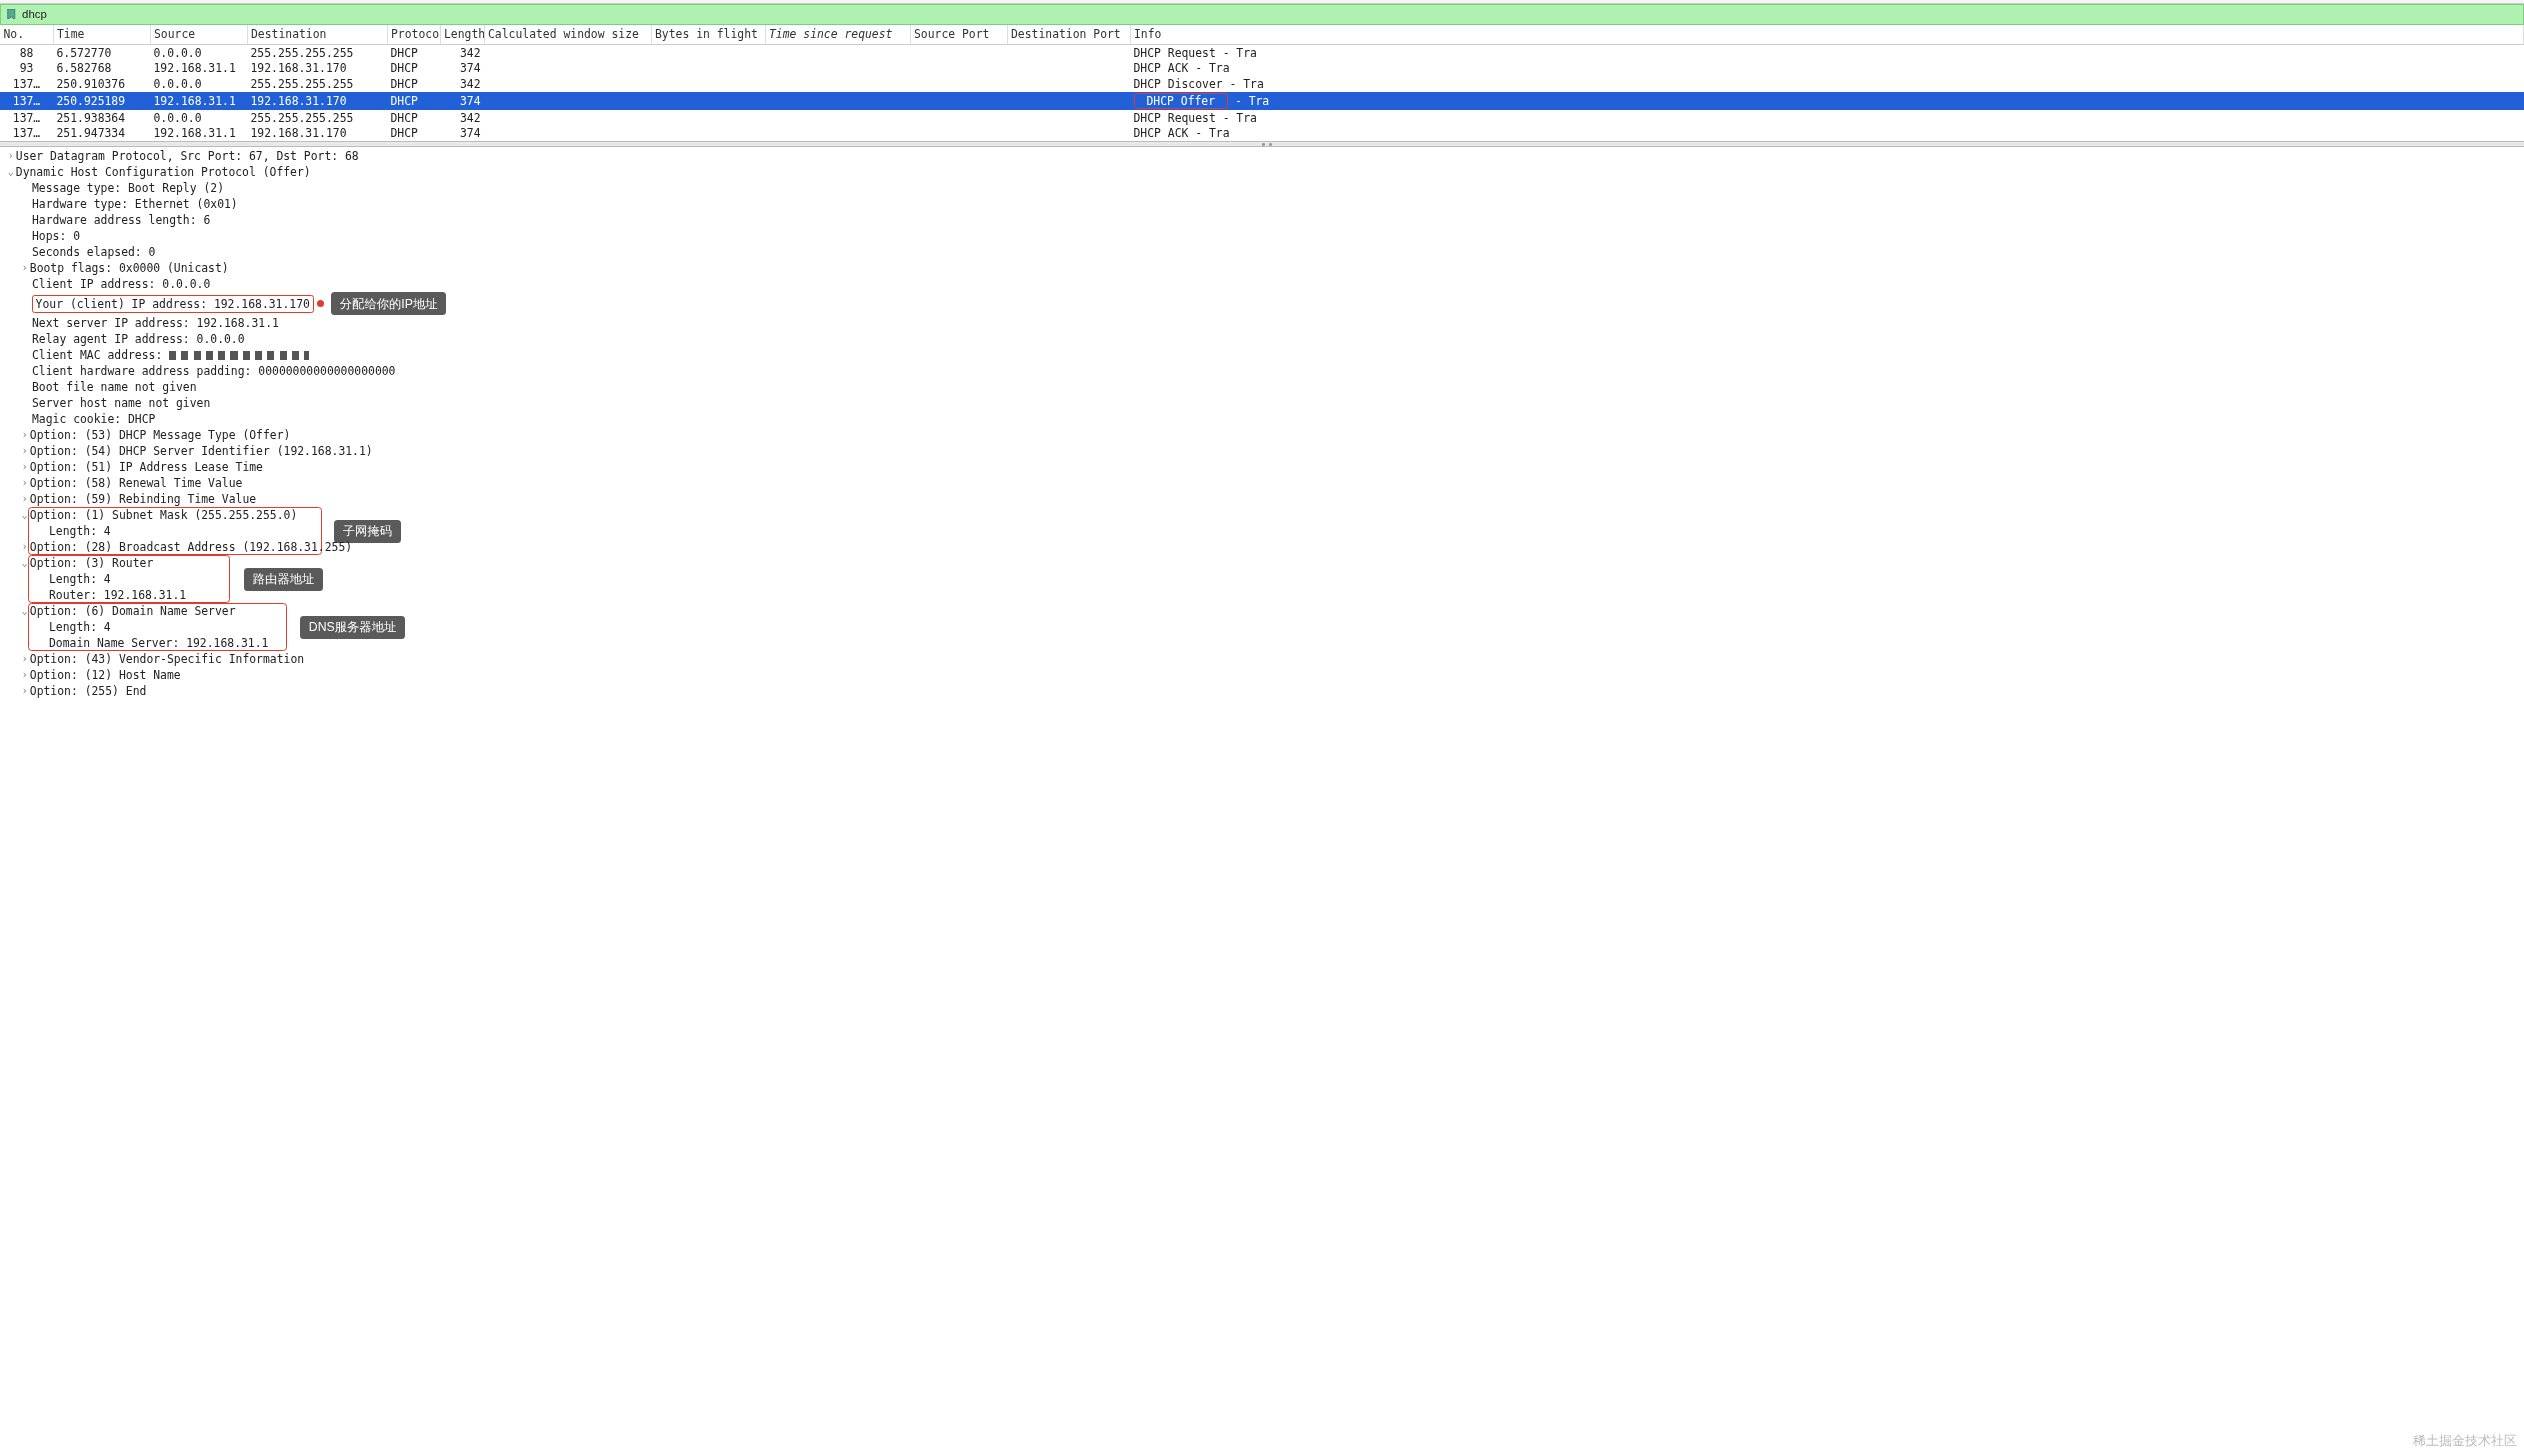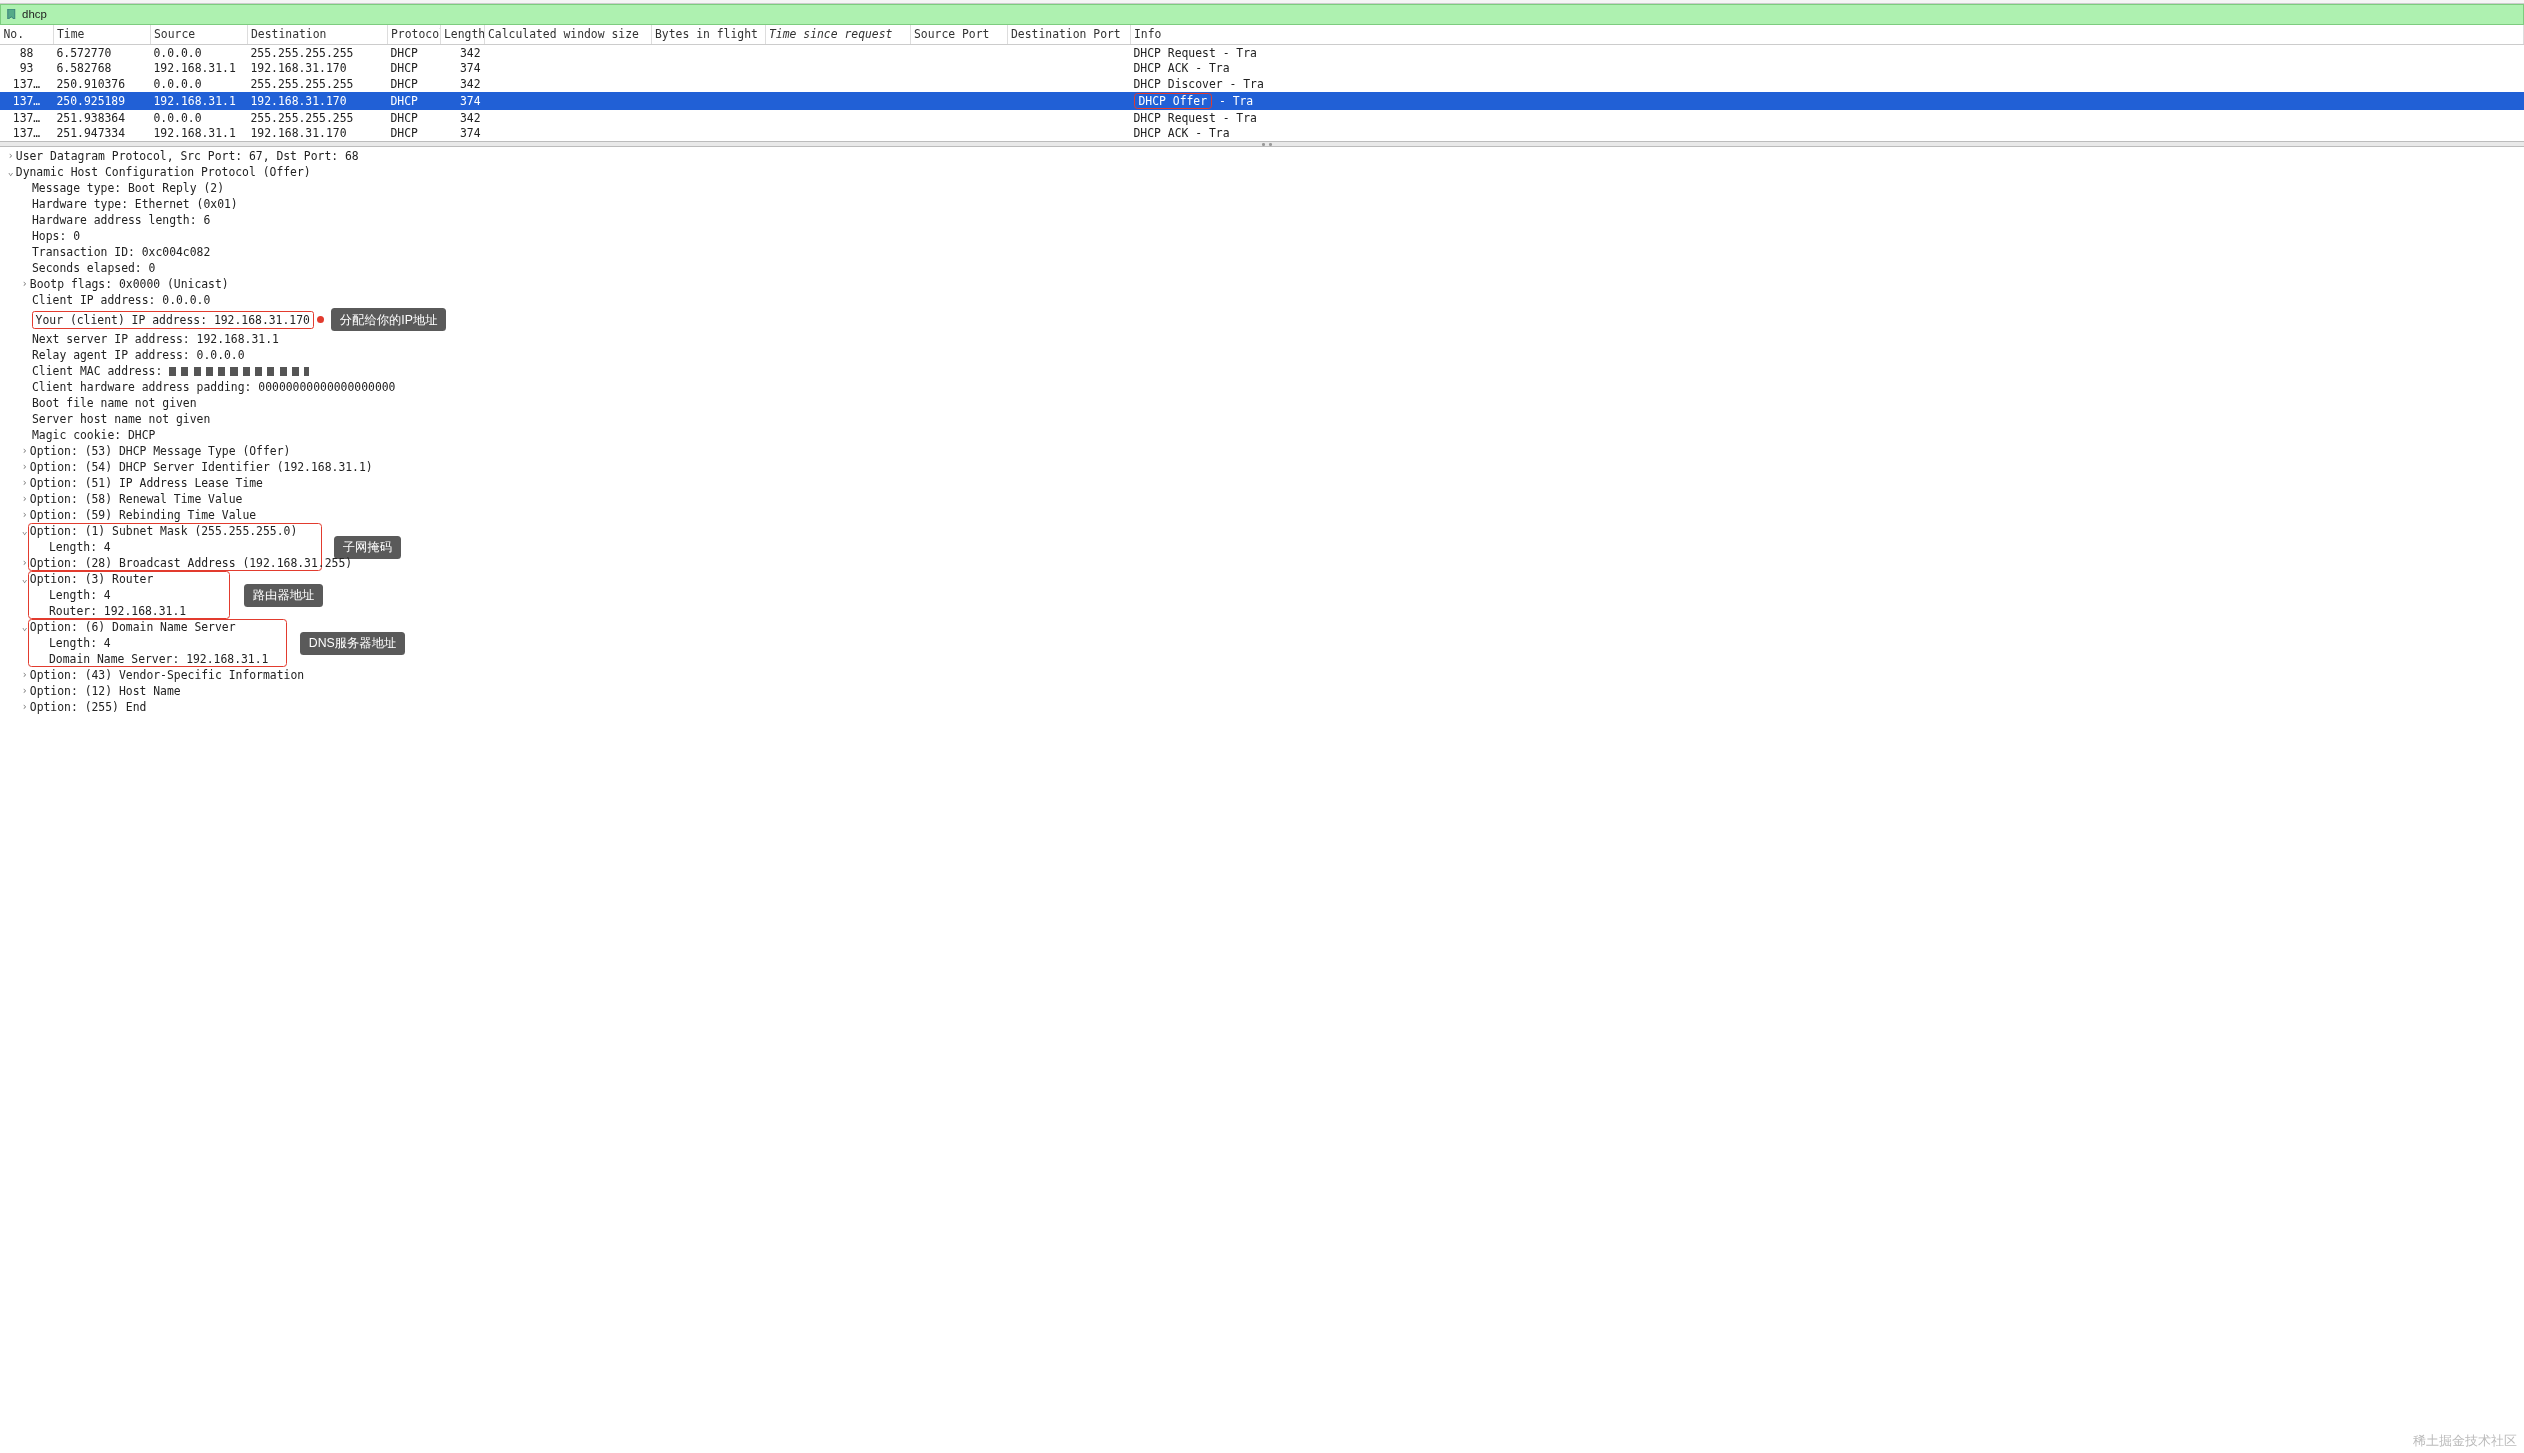--- a/index.html
+++ b/index.html
@@ -149,7 +149,7 @@
   .info-box {
     border: 1.8px solid #e23b2e;
     border-radius: 3.5px;
-    padding: 0 4px;
+    padding: 0 12px;
     display:inline-block;
   }
 

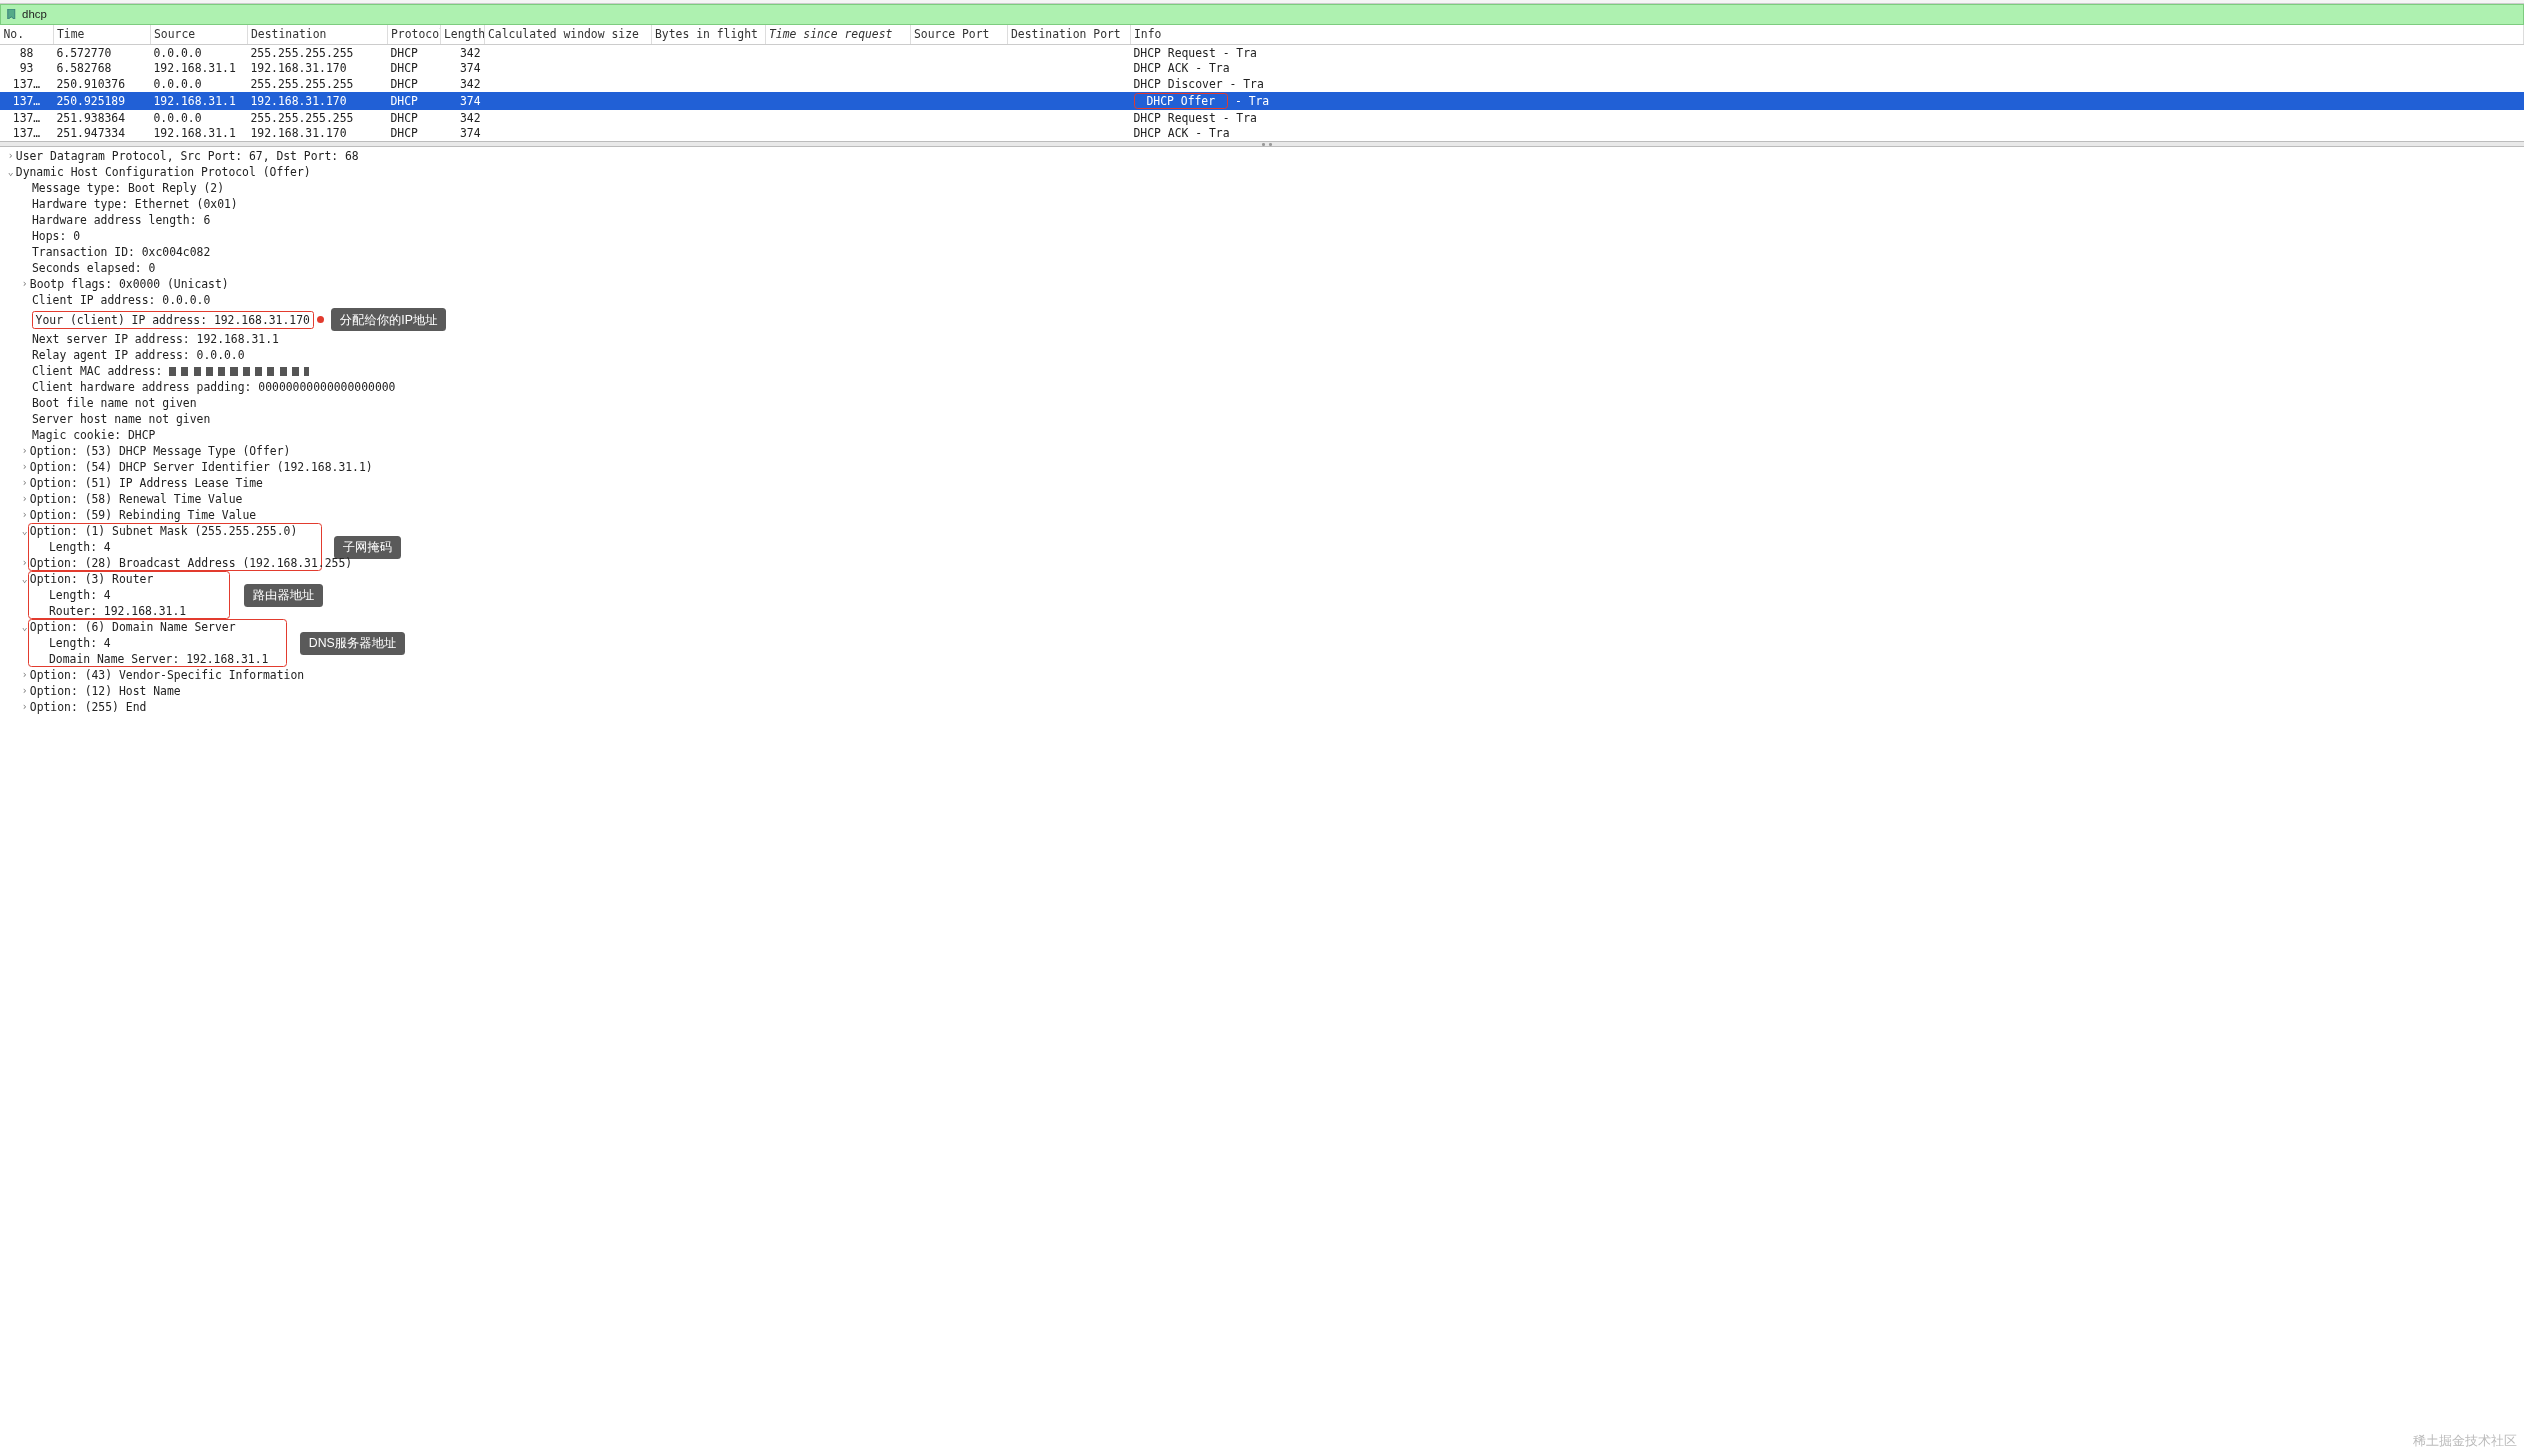--- a/index.html
+++ b/index.html
@@ -299,7 +299,6 @@
   <div class="tree-row"><span class="indent" style="width:32px"></span><span>Hardware type: Ethernet (0x01)</span></div>
   <div class="tree-row"><span class="indent" style="width:32px"></span><span>Hardware address length: 6</span></div>
   <div class="tree-row"><span class="indent" style="width:32px"></span><span>Hops: 0</span></div>
-  <div class="tree-row"><span class="indent" style="width:32px"></span><span>Transaction ID: 0xc004c082</span></div>
   <div class="tree-row"><span class="indent" style="width:32px"></span><span>Seconds elapsed: 0</span></div>
   <div class="tree-row"><span class="indent" style="width:19.3px"></span><span class="arrow">›</span><span>Bootp flags: 0x0000 (Unicast)</span></div>
   <div class="tree-row"><span class="indent" style="width:32px"></span><span>Client IP address: 0.0.0.0</span></div>

